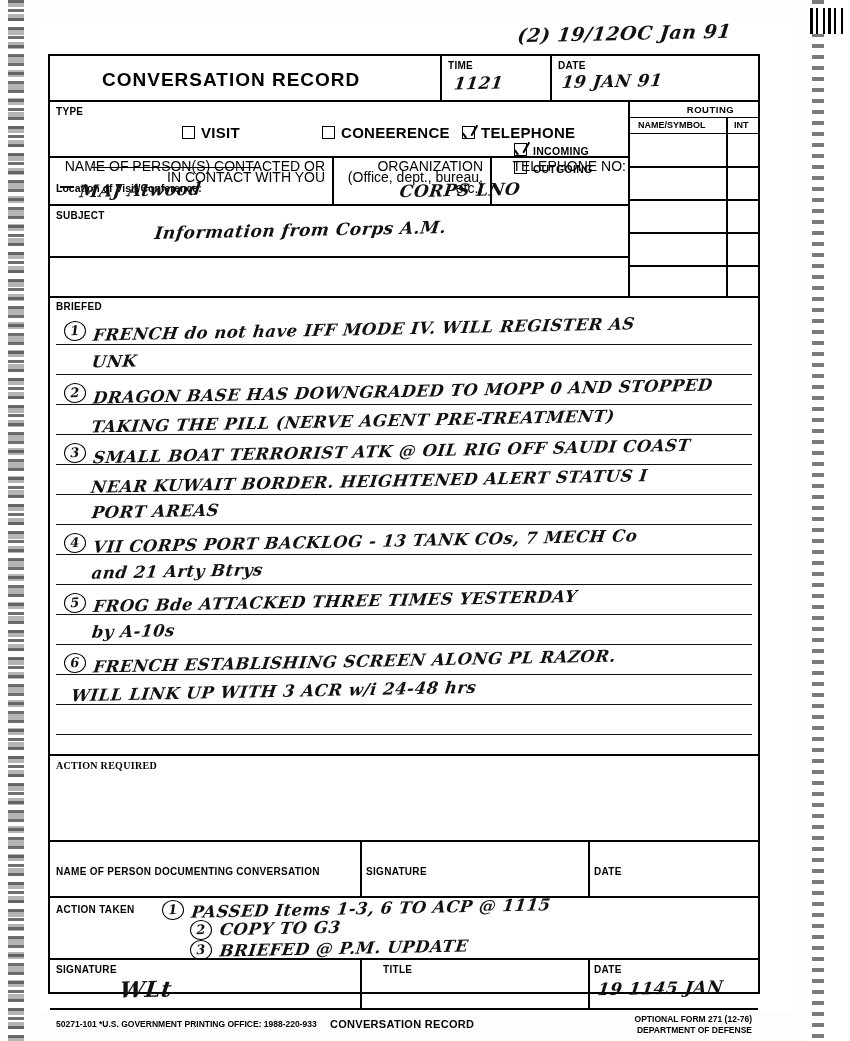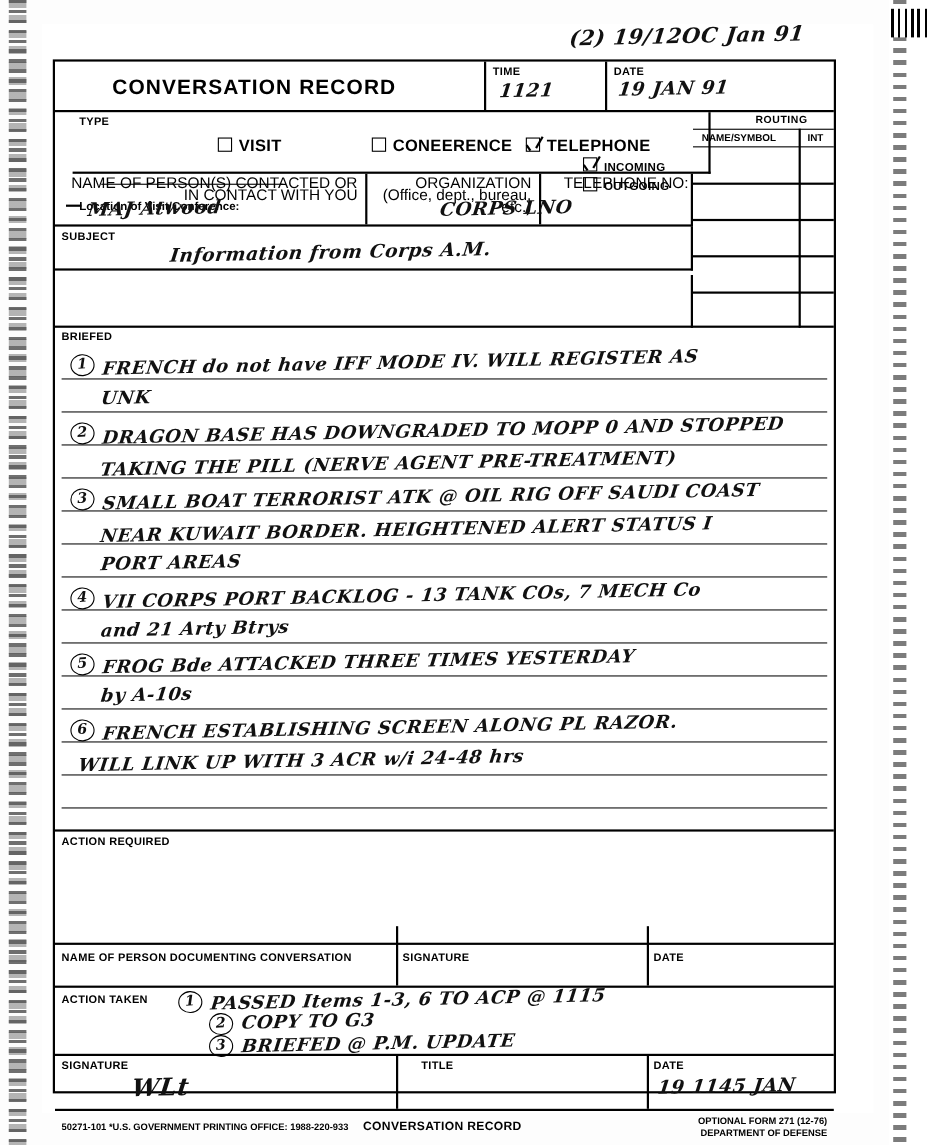--- a/index.html
+++ b/index.html
@@ -112,7 +112,7 @@
   
   .type-block {
     position: absolute;
-    left: 16px; top: 46px; width: 580px; height: 56px;
+    left: 0; top: 46px; width: 580px; height: 56px;
     border-bottom: 2px solid #000;
     border-right: 2px solid #000;
     box-sizing: border-box;

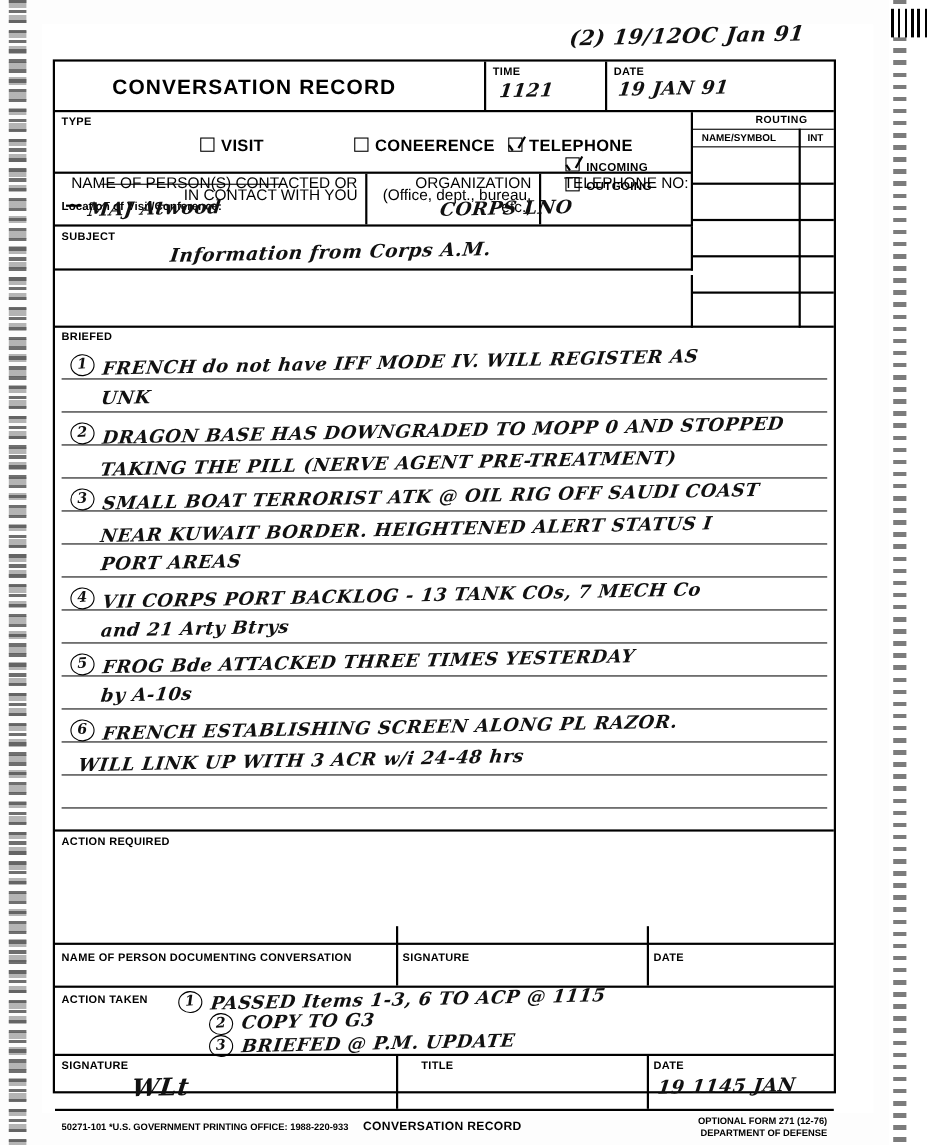--- a/index.html
+++ b/index.html
@@ -198,7 +198,7 @@
   
   .subject {
     position: absolute;
-    left: 0; top: 150px; width: 580px; height: 40px;
+    left: 0; top: 150px; width: 580px; height: 52px;
     border-bottom: 2px solid #000;
     border-right: 2px solid #000;
     box-sizing: border-box;

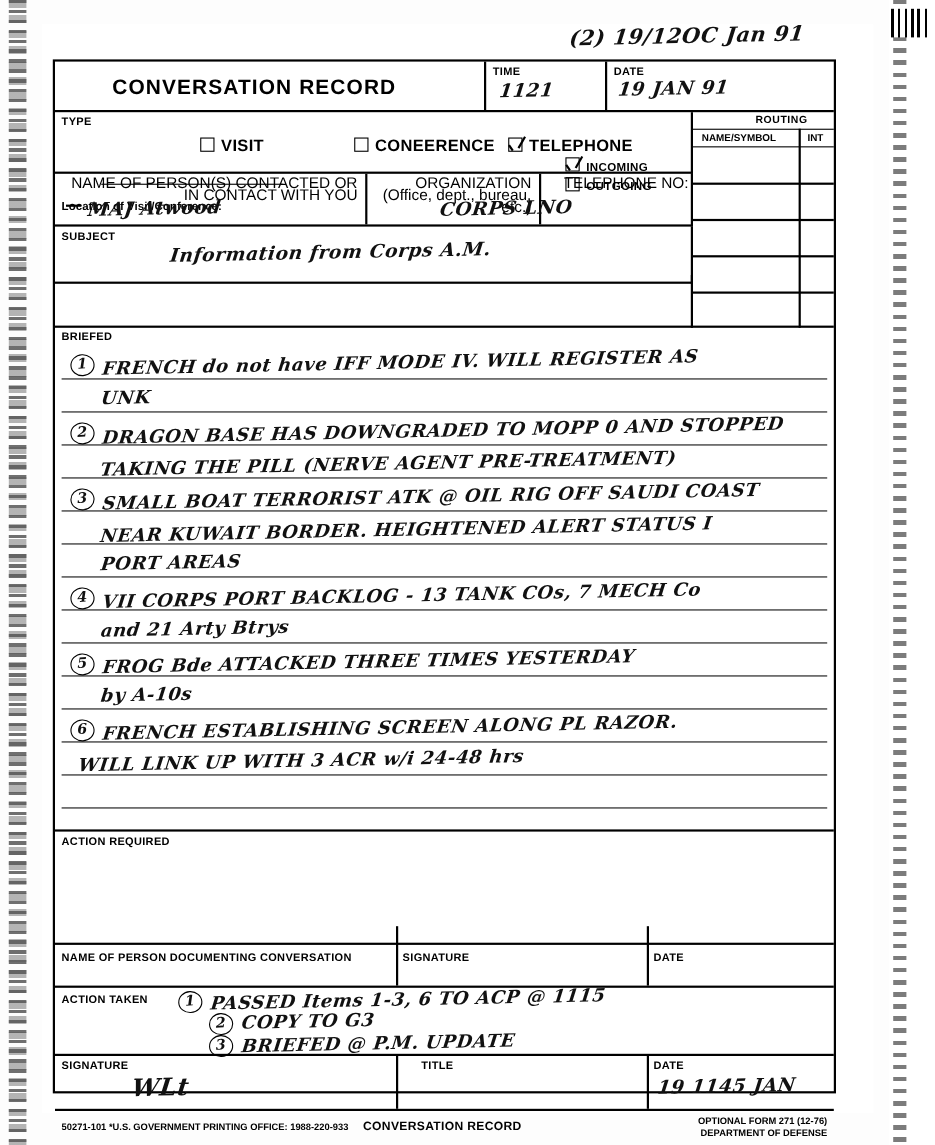--- a/index.html
+++ b/index.html
@@ -246,9 +246,10 @@
   
   .action-req {
     position: absolute;
-    left: 0; top: 700px; right: 0; height: 103px;
-    border-bottom: 2px solid #000;
-    box-sizing: border-box;
+    left: 0; top: 700px; right: 0; height: 86px;
+    border-bottom: 2px solid #000;
+    box-sizing: border-box;
+    font-family: Liberation Serif, serif;
   }
   .ar-lbl { position: absolute; left: 6px; top: 4px; }
 

